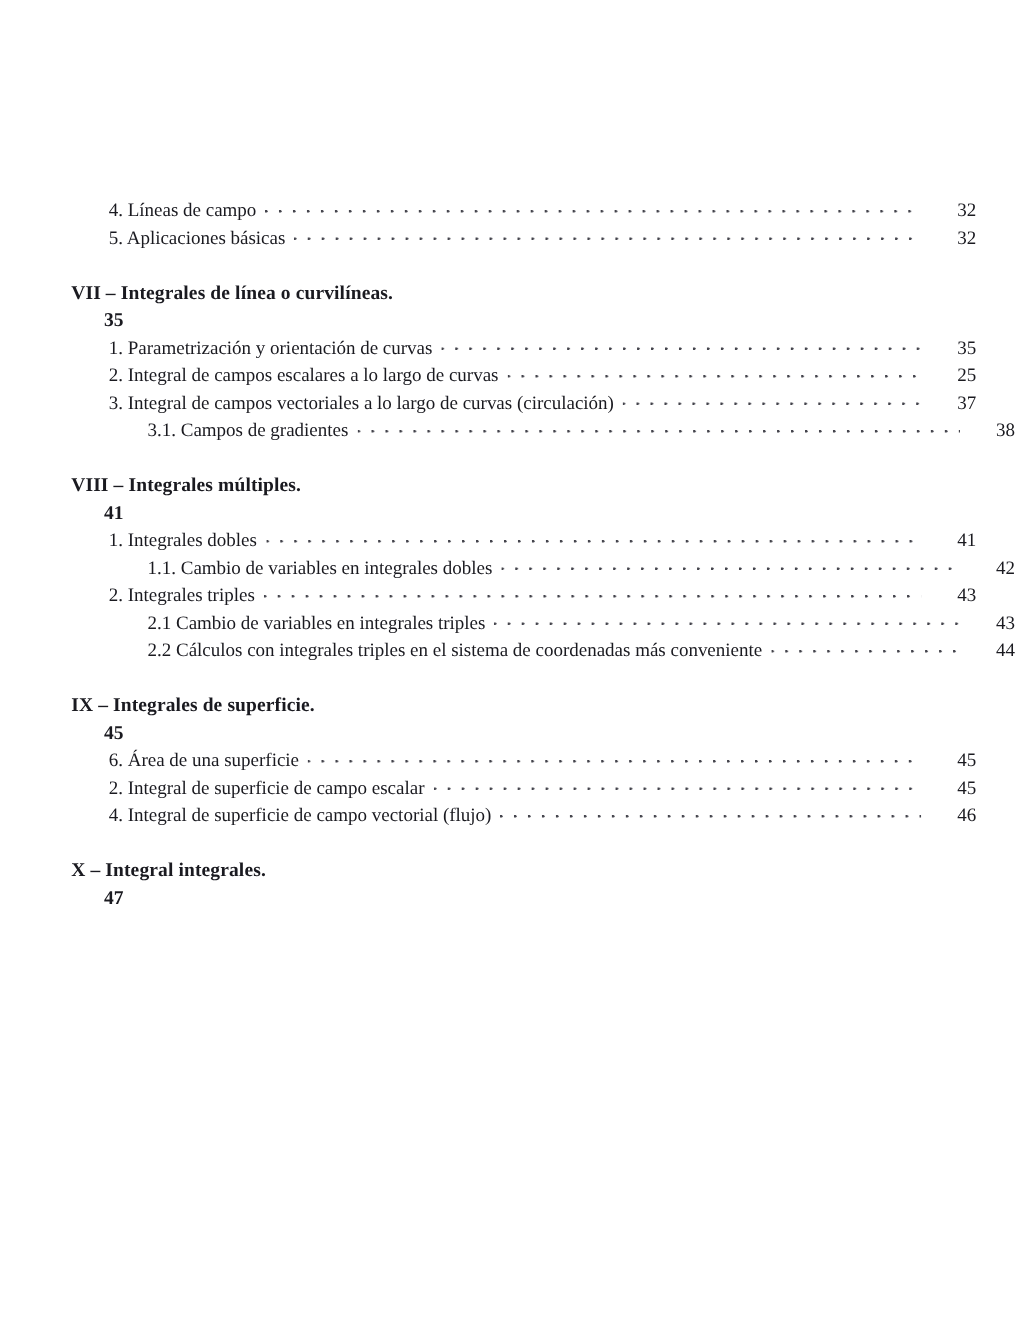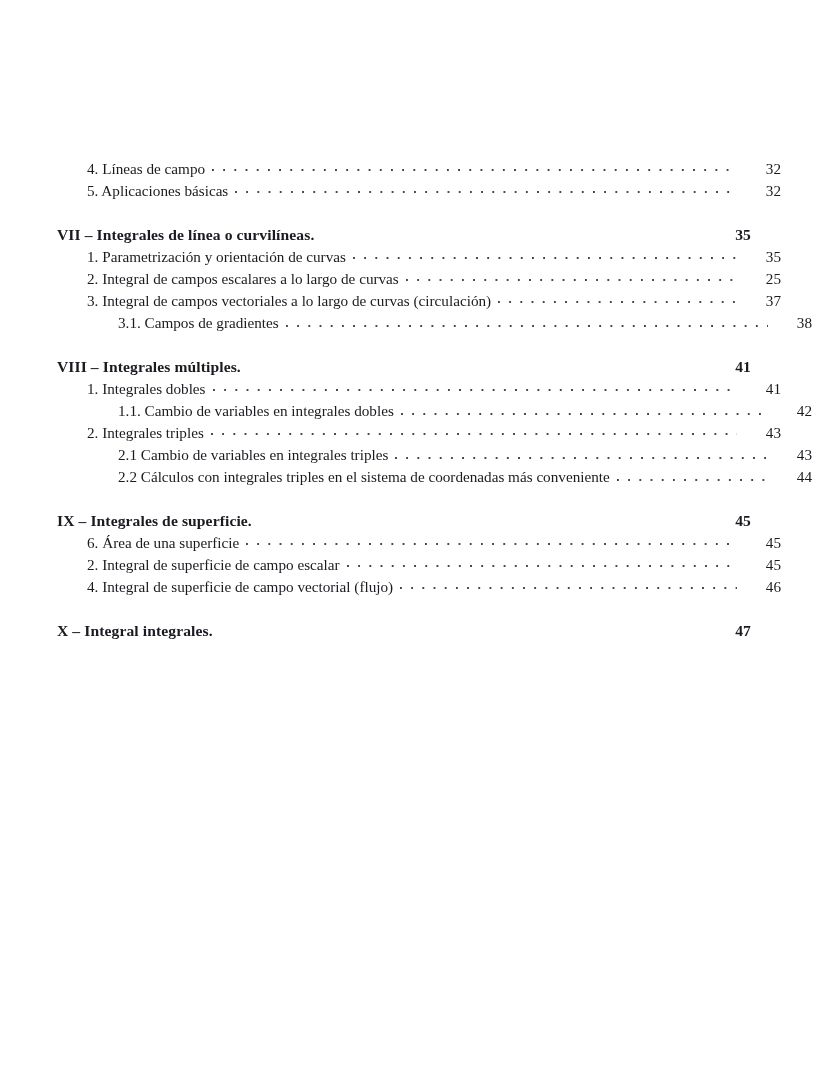--- a/index.html
+++ b/index.html
@@ -35,7 +35,7 @@
   }
 
   
-  .lvl-h   { padding-left: 0px; }
+  .lvl-h   { padding-left: 0px; flex-direction: column; }
   .lvl-1   { padding-left: 30px; }
   .lvl-2   { padding-left: 61px; align-items: center; }
 

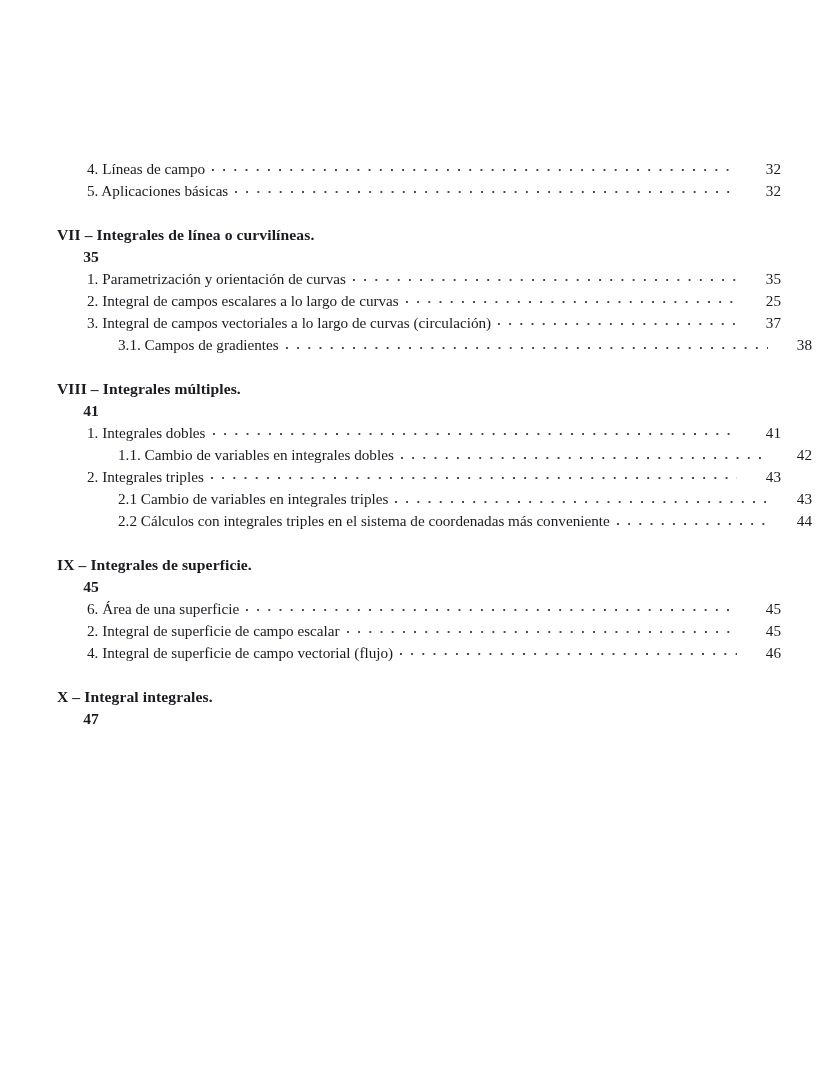--- a/index.html
+++ b/index.html
@@ -37,7 +37,7 @@
   
   .lvl-h   { padding-left: 0px; flex-direction: column; }
   .lvl-1   { padding-left: 30px; }
-  .lvl-2   { padding-left: 61px; align-items: center; }
+  .lvl-2   { padding-left: 61px; }
 
   .toc-row.heading {
     font-weight: bold;

